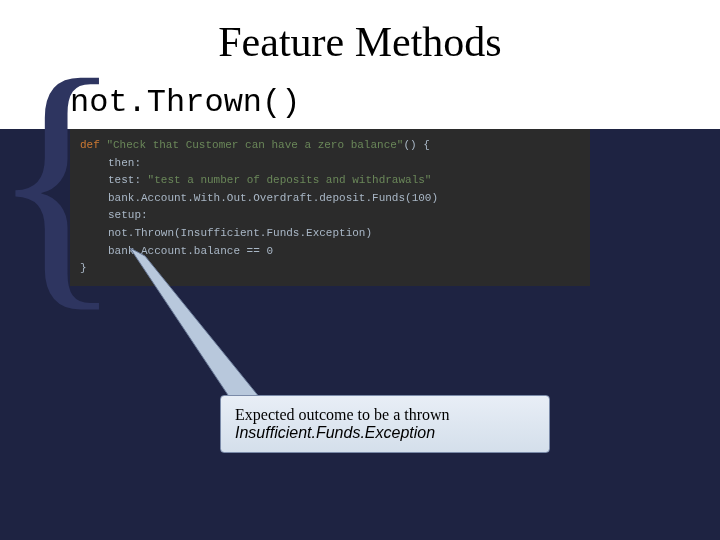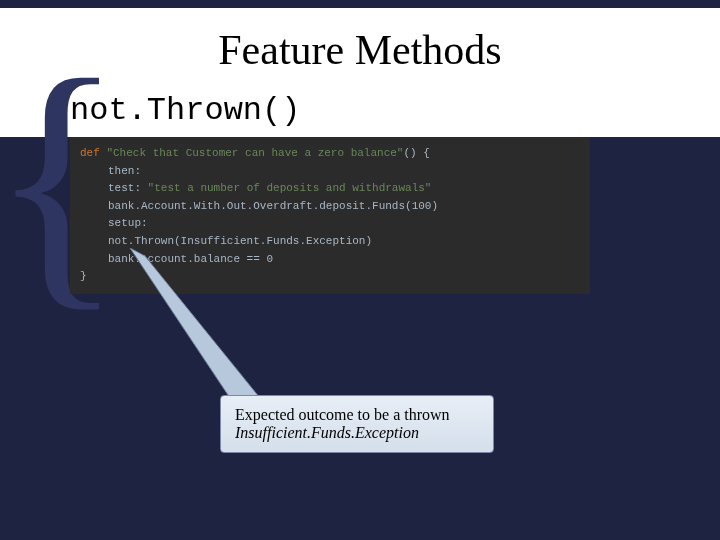--- a/index.html
+++ b/index.html
@@ -28,7 +28,6 @@
     background: #fff;
     padding: 18px 0 10px 0;
     font-weight: normal;
-    margin-top: 8px;
   }
   .subtitle {
     font-family: 'Courier New', monospace;

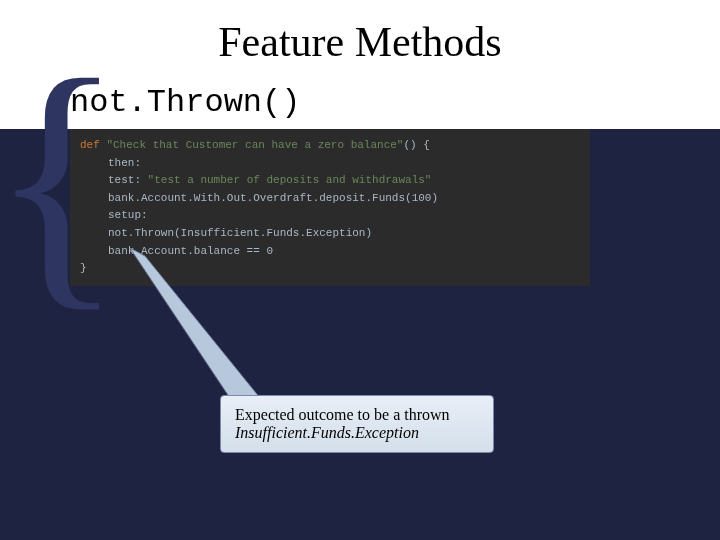--- a/index.html
+++ b/index.html
@@ -59,7 +59,7 @@
     position: absolute;
     left: 220px;
     top: 395px;
-    width: 274px;
+    width: 330px;
     background: linear-gradient(#e8eef6, #d4dfeb);
     border: 1px solid #7a8aa8;
     border-radius: 4px;

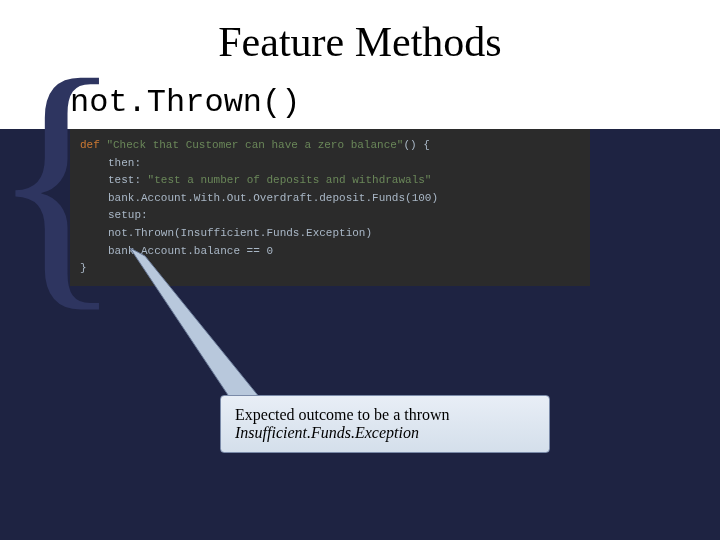--- a/index.html
+++ b/index.html
@@ -69,7 +69,7 @@
     z-index: 3;
   }
   .callout .mono {
-    font-family: Liberation Serif, serif;
+    font-family: Liberation Sans, sans-serif;
     font-style: italic;
   }
   .arrow {

